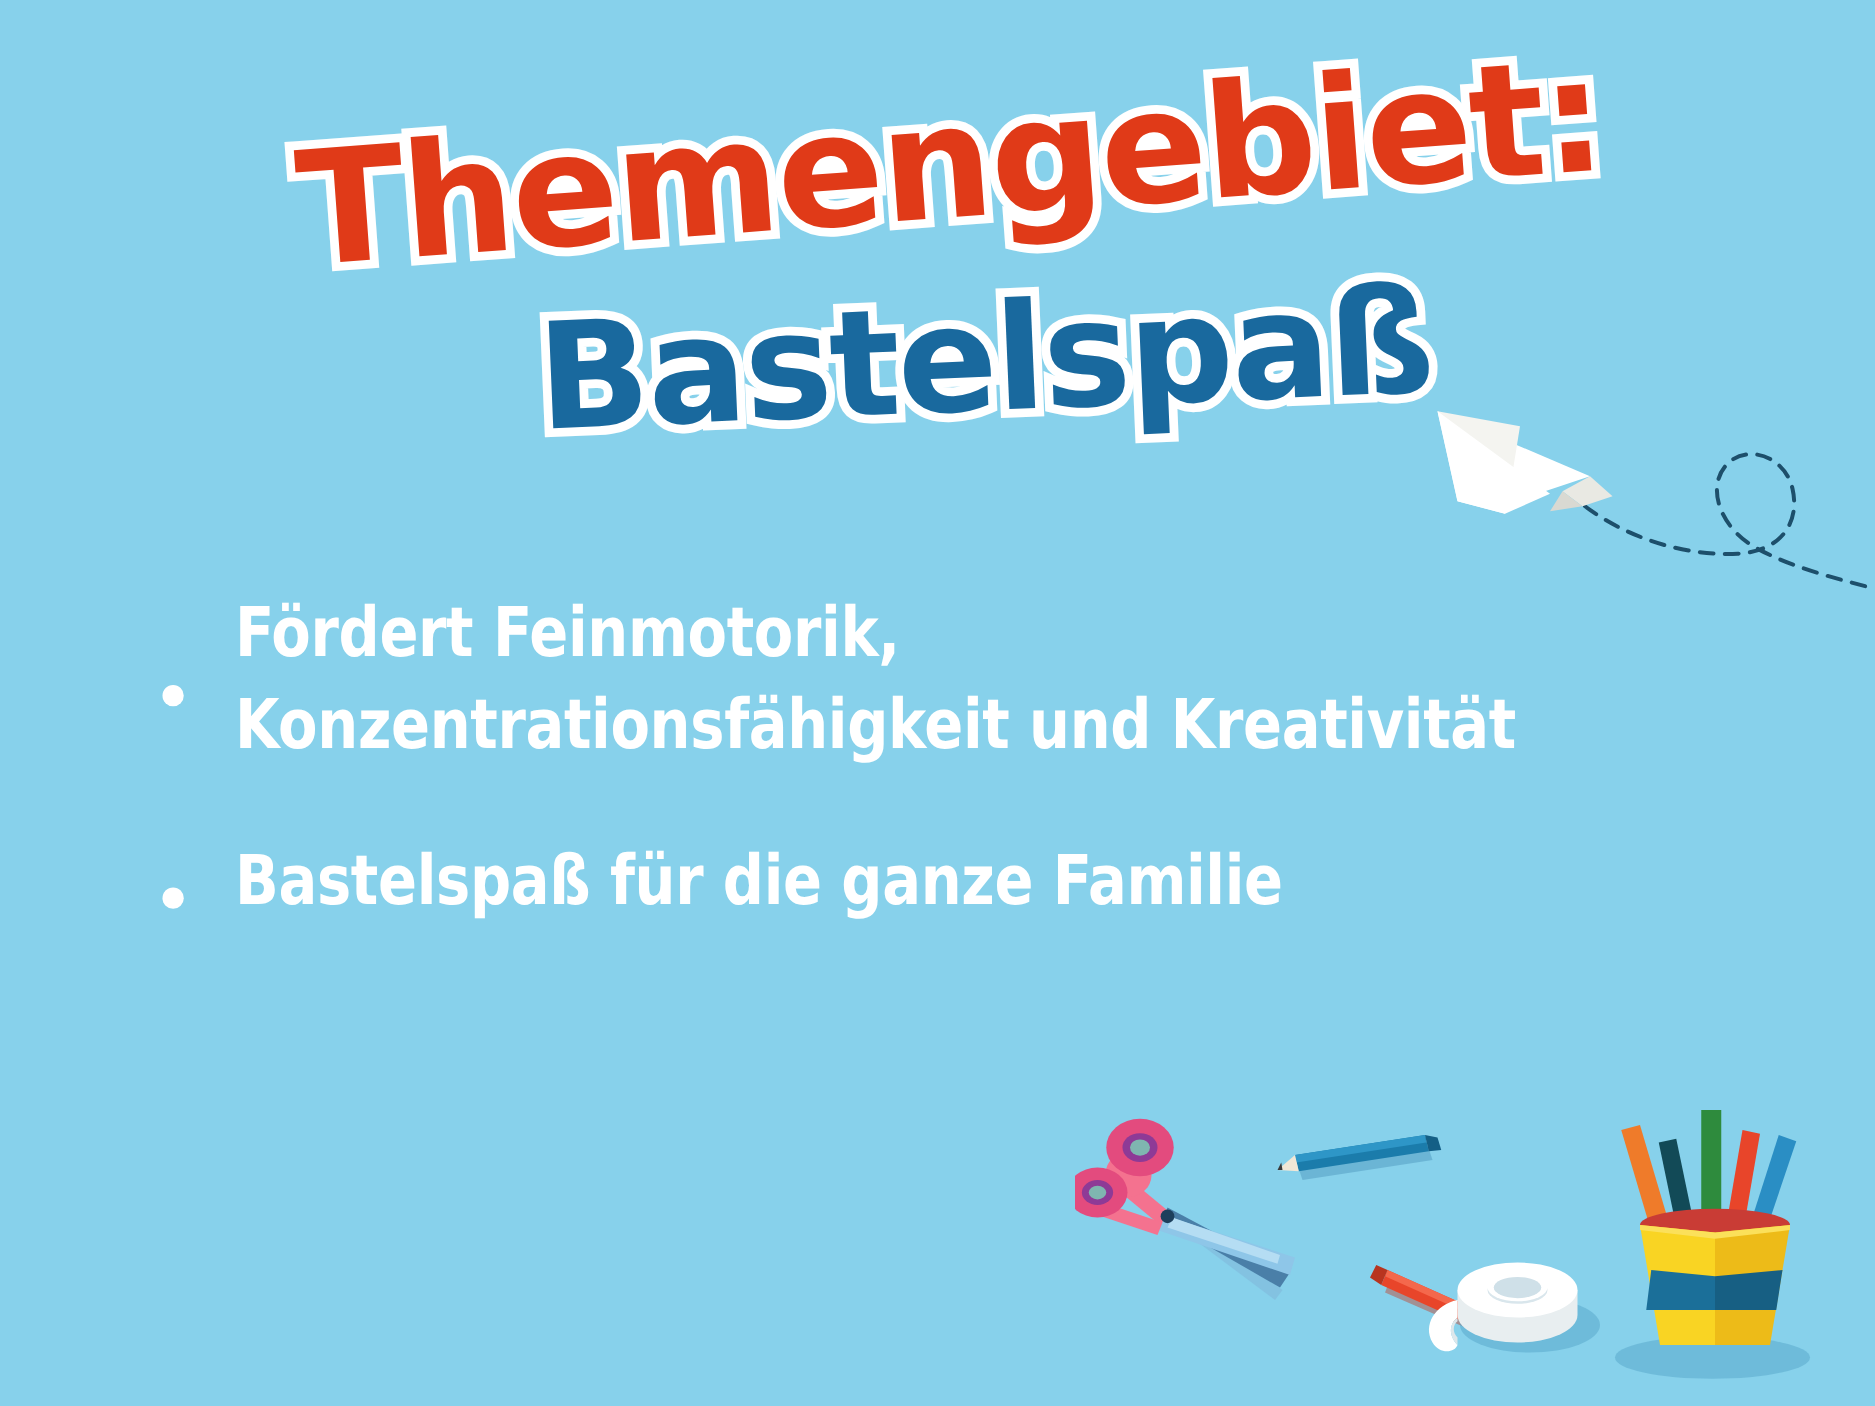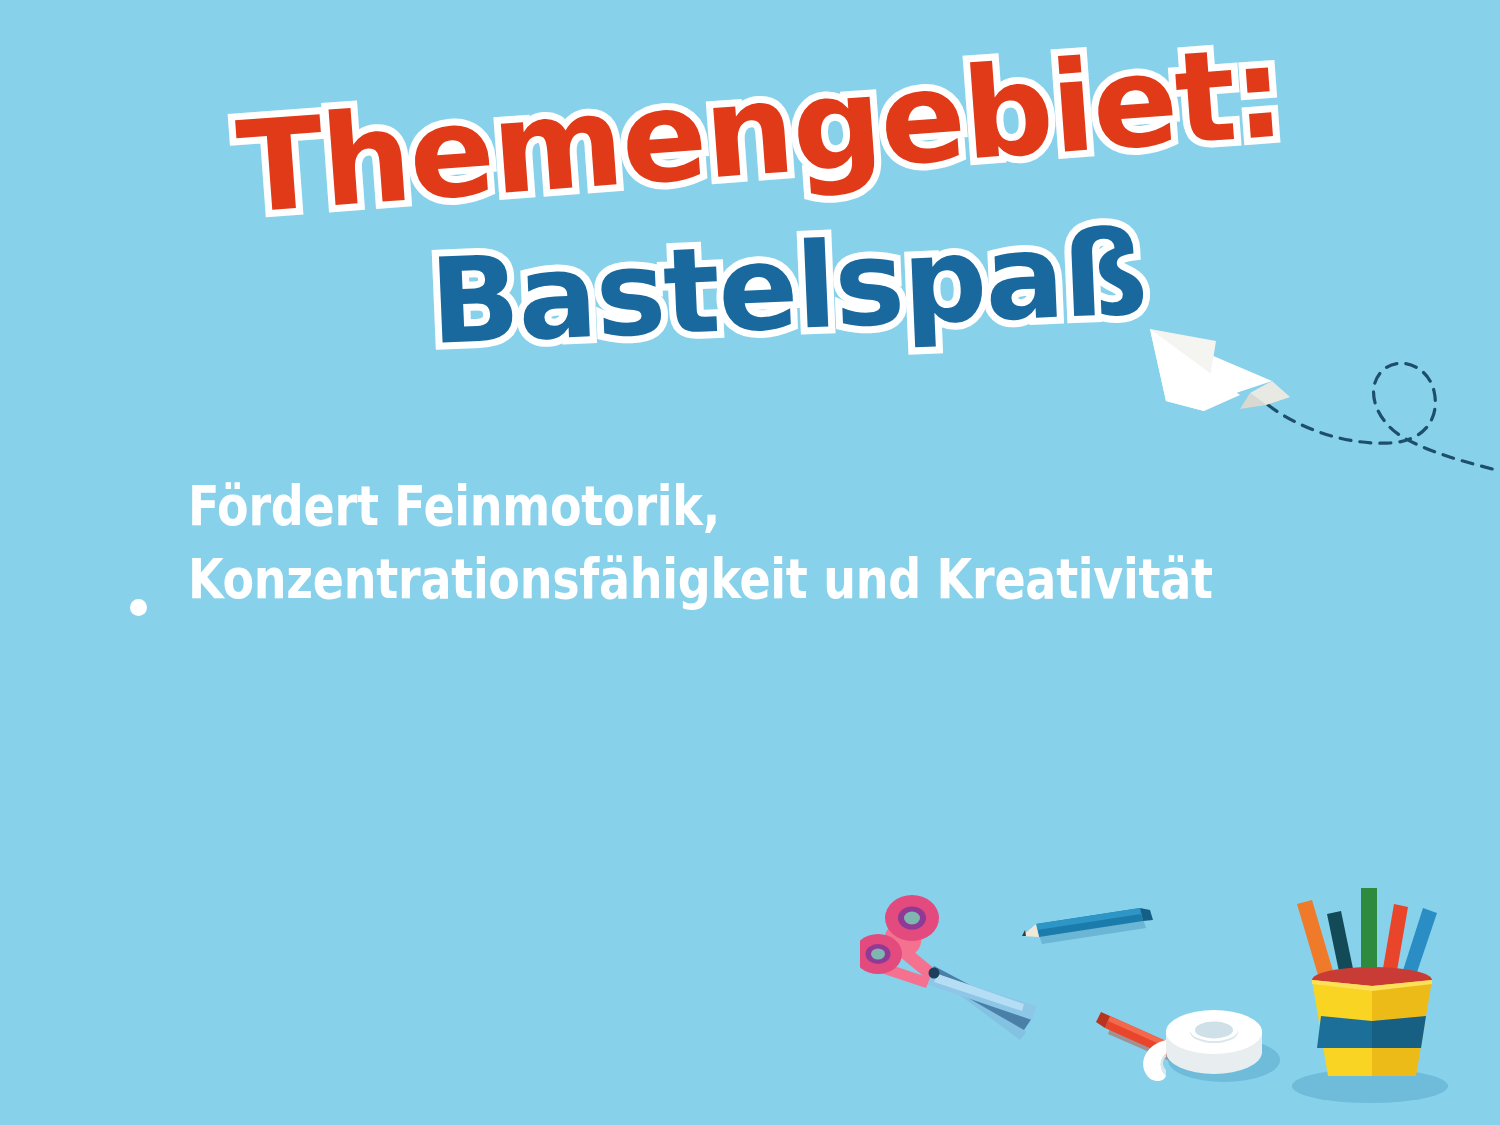--- a/index.html
+++ b/index.html
@@ -69,7 +69,7 @@
   }
   .bullet-row {
     display: flex;
-    align-items: flex-end;
+    align-items: center;
     margin-bottom: 52px;
   }
   .bullet-dot {

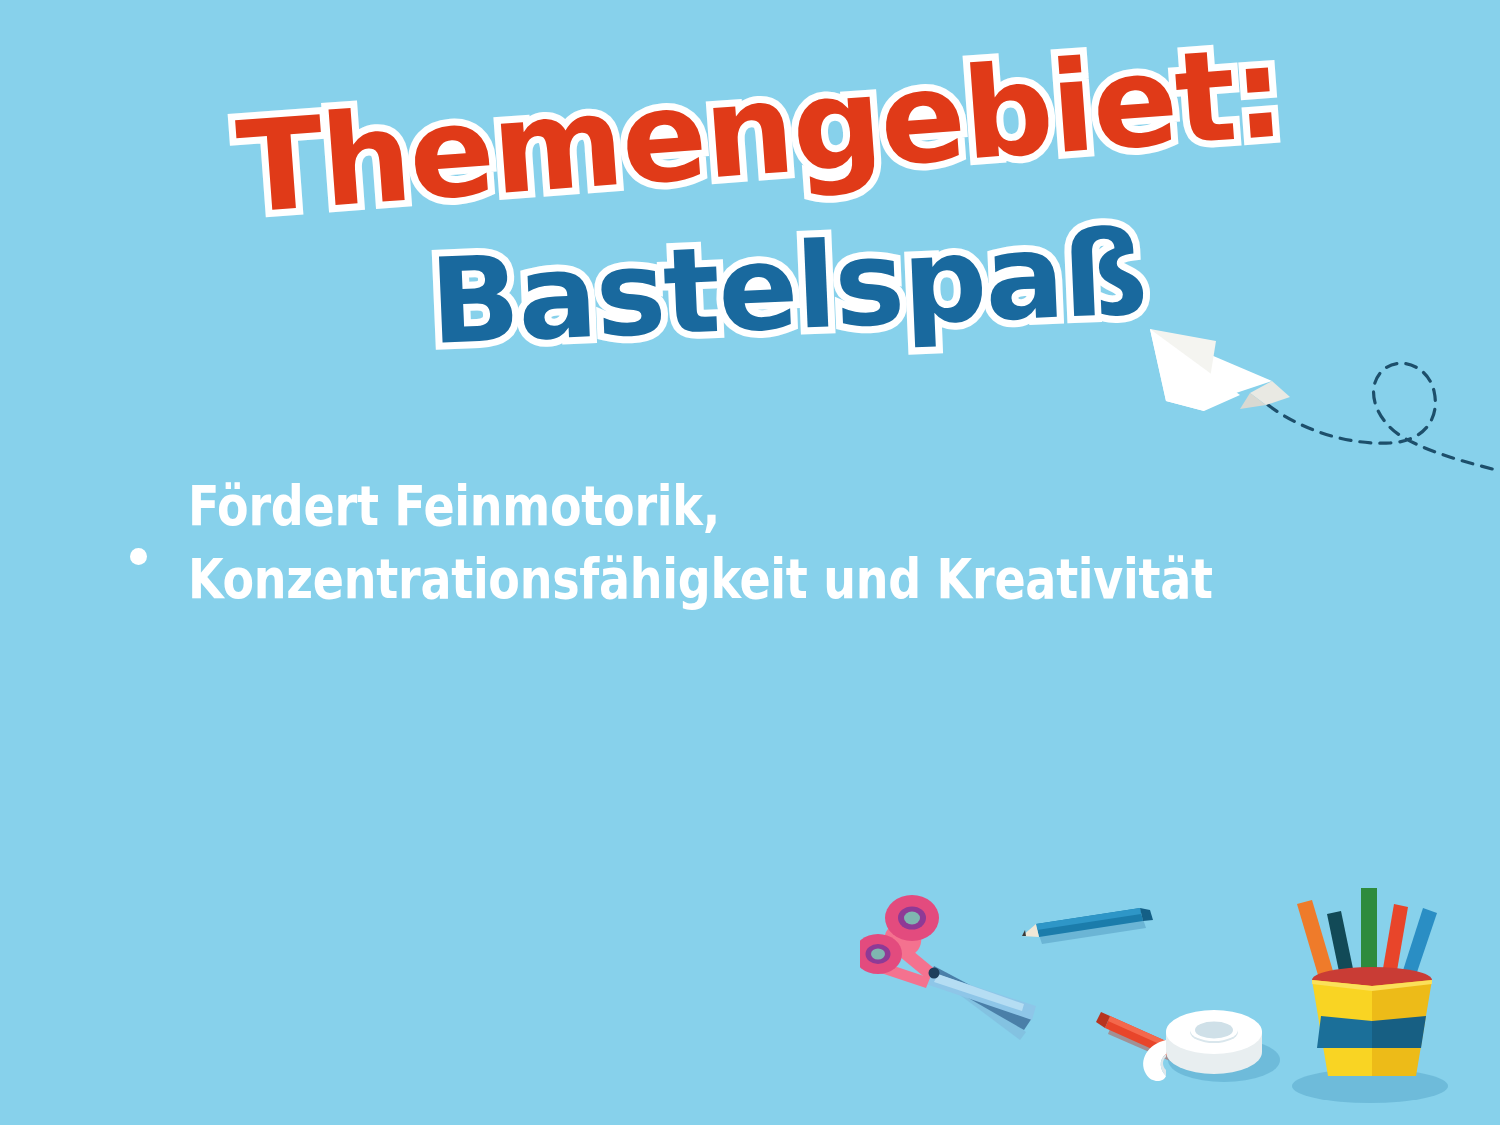--- a/index.html
+++ b/index.html
@@ -116,6 +116,10 @@
       <div class="bullet-dot"></div>
       <div class="bullet-text">Fördert Feinmotorik, Konzentrationsfähigkeit und Kreativität</div>
     </div>
+    <div class="bullet-row">
+      <div class="bullet-dot"></div>
+      <div class="bullet-text">Bastelspaß für die ganze Familie</div>
+    </div>
   </div>
 
   <svg id="plane-art" class="deco" width="360" height="200" viewBox="0 0 360 200">

